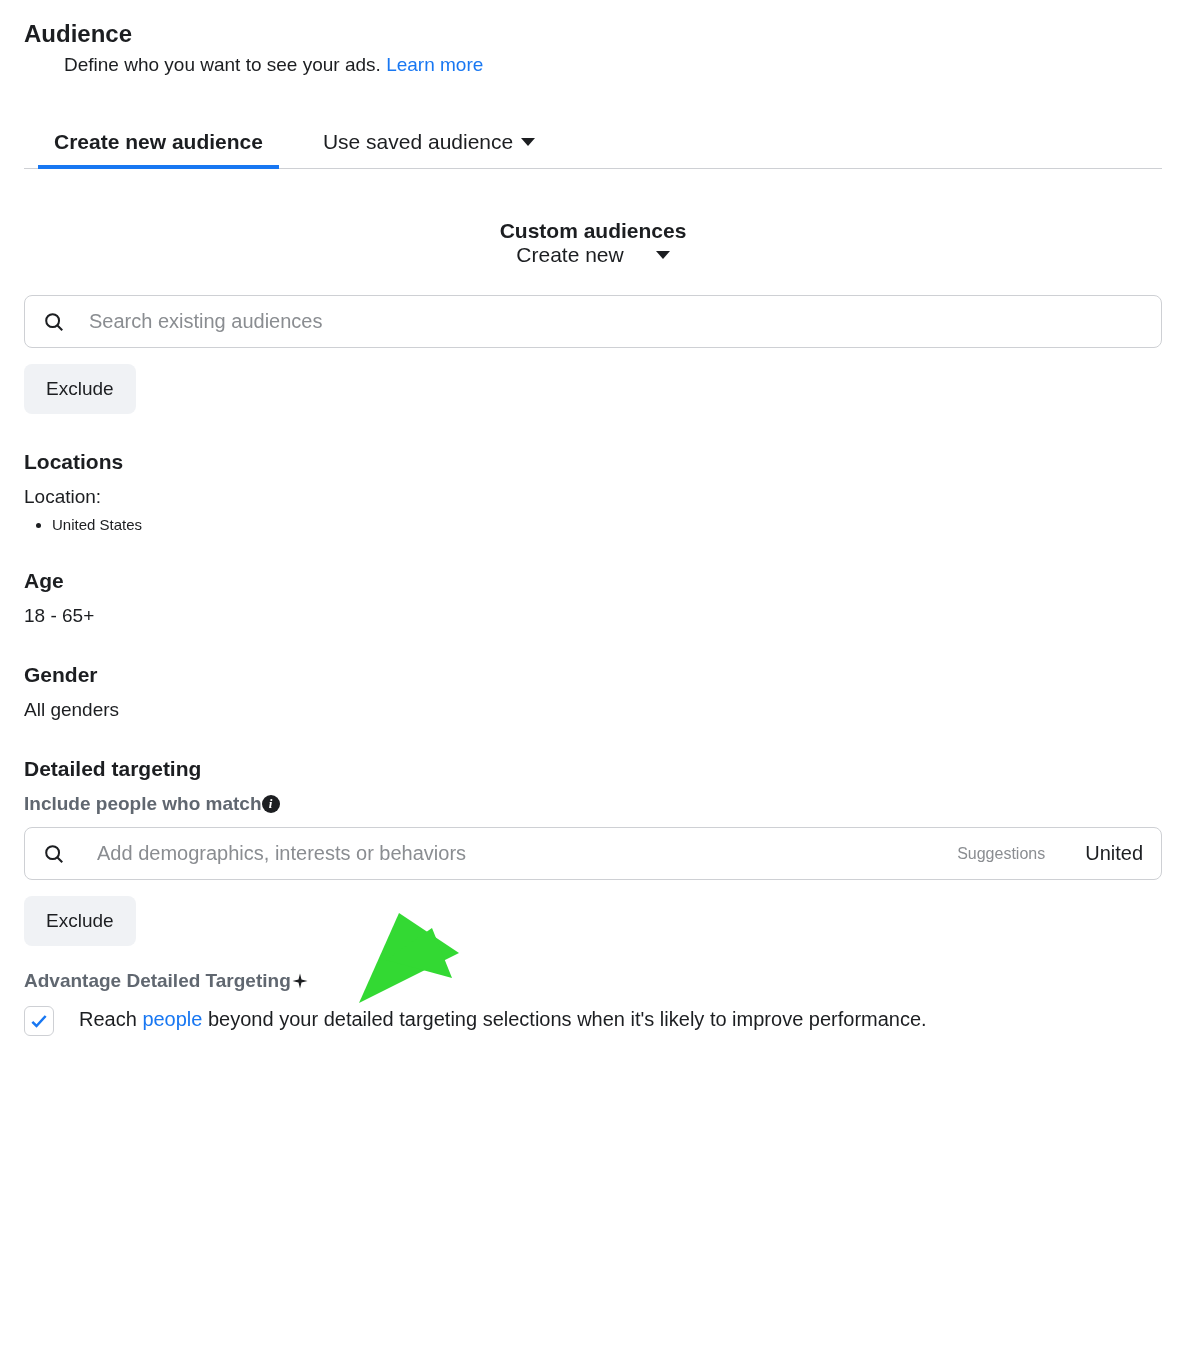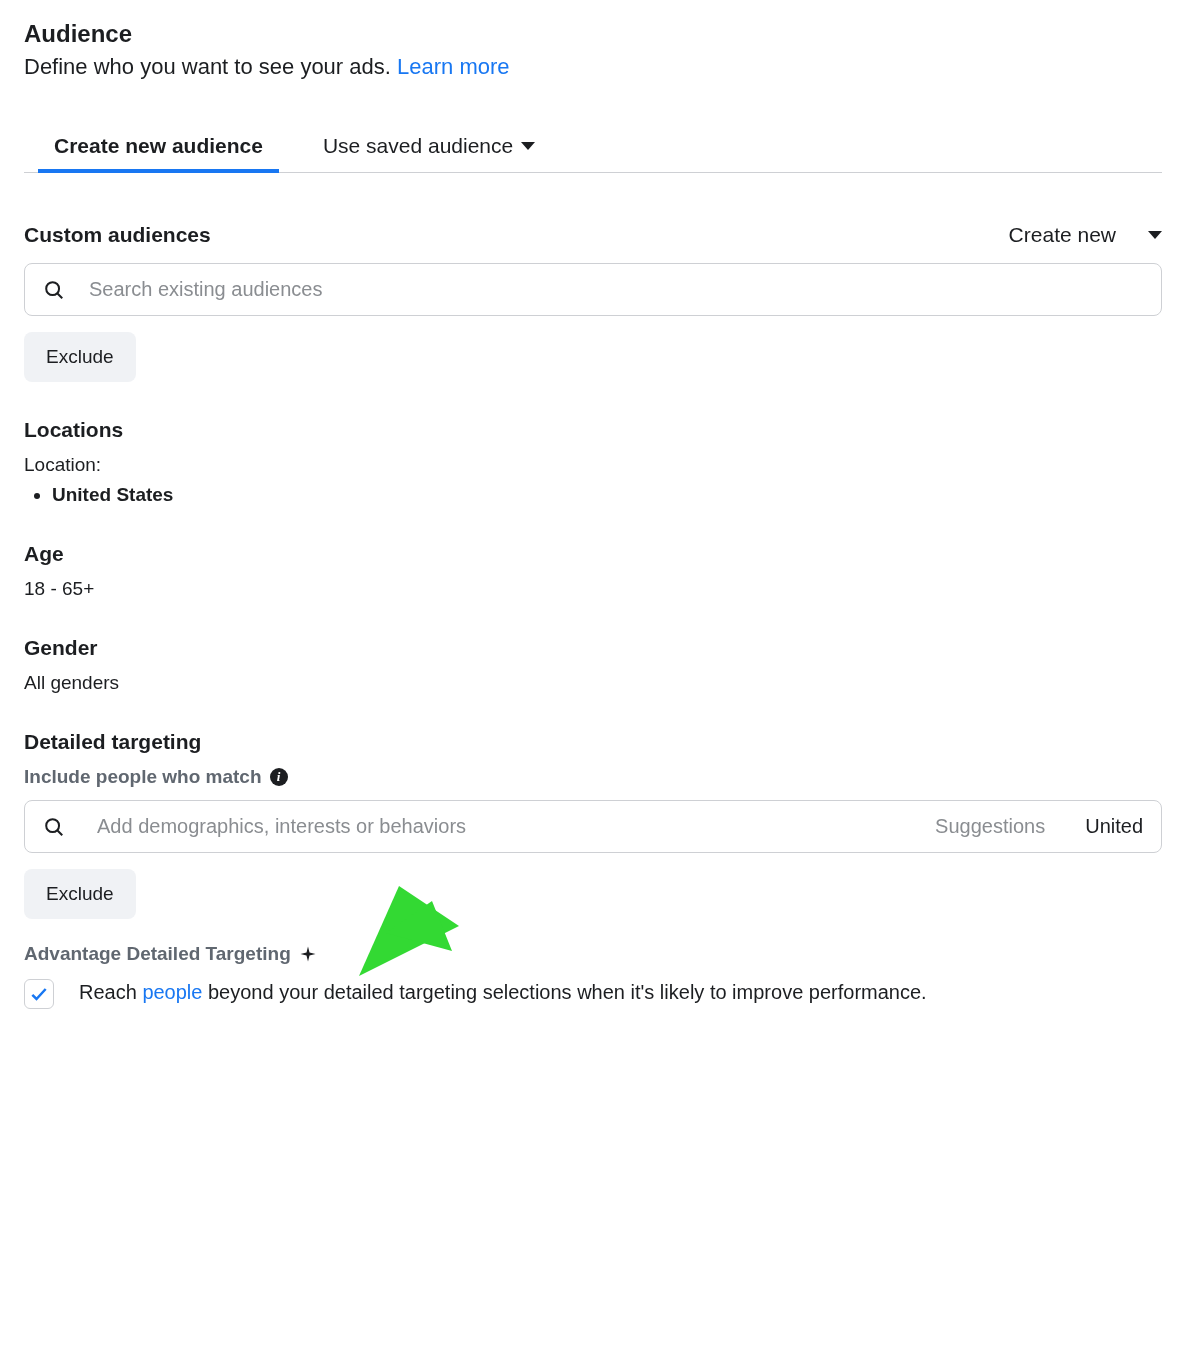--- a/index.html
+++ b/index.html
@@ -17,9 +17,10 @@
     margin-bottom: 6px;
   }
   .section-desc {
-    font-size: 22px;
+    font-size: 19px;
     color: #1c1e21;
     margin-bottom: 40px;
+    margin-left: 40px;
   }
   .link {
     color: #1877f2;

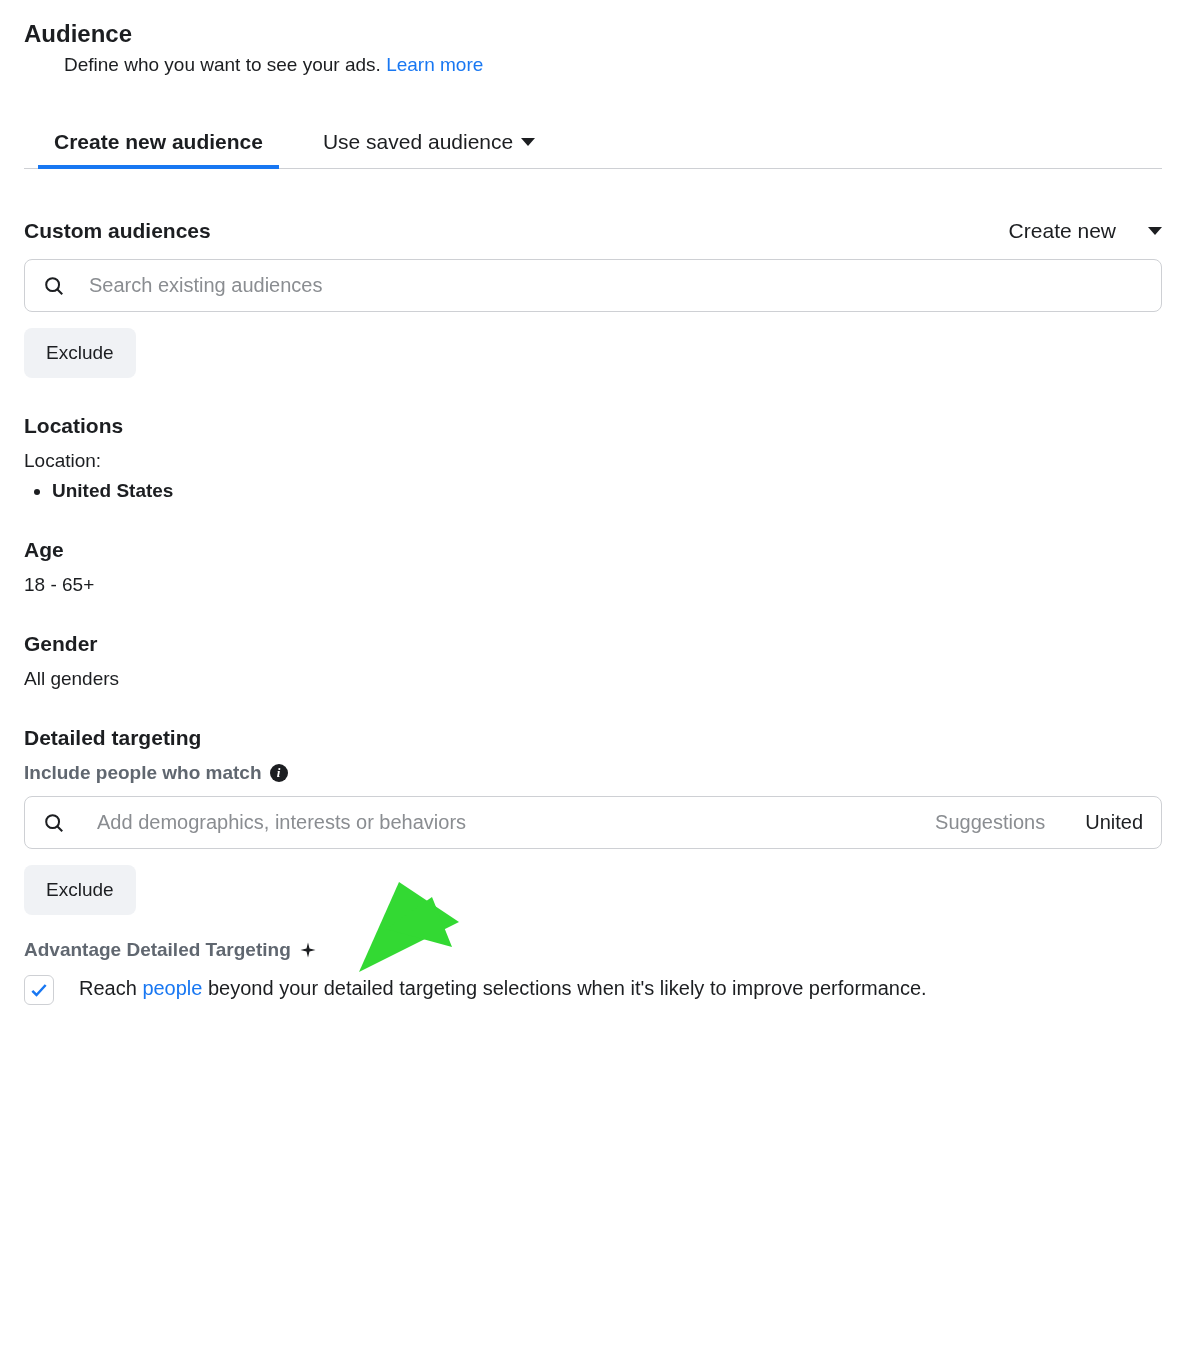--- a/index.html
+++ b/index.html
@@ -68,7 +68,8 @@
     display: flex;
     justify-content: space-between;
     align-items: center;
-    margin-bottom: 16px;
+    margin-bottom: 28px;
+    flex-direction: column;
   }
   .subhead {
     font-size: 21px;

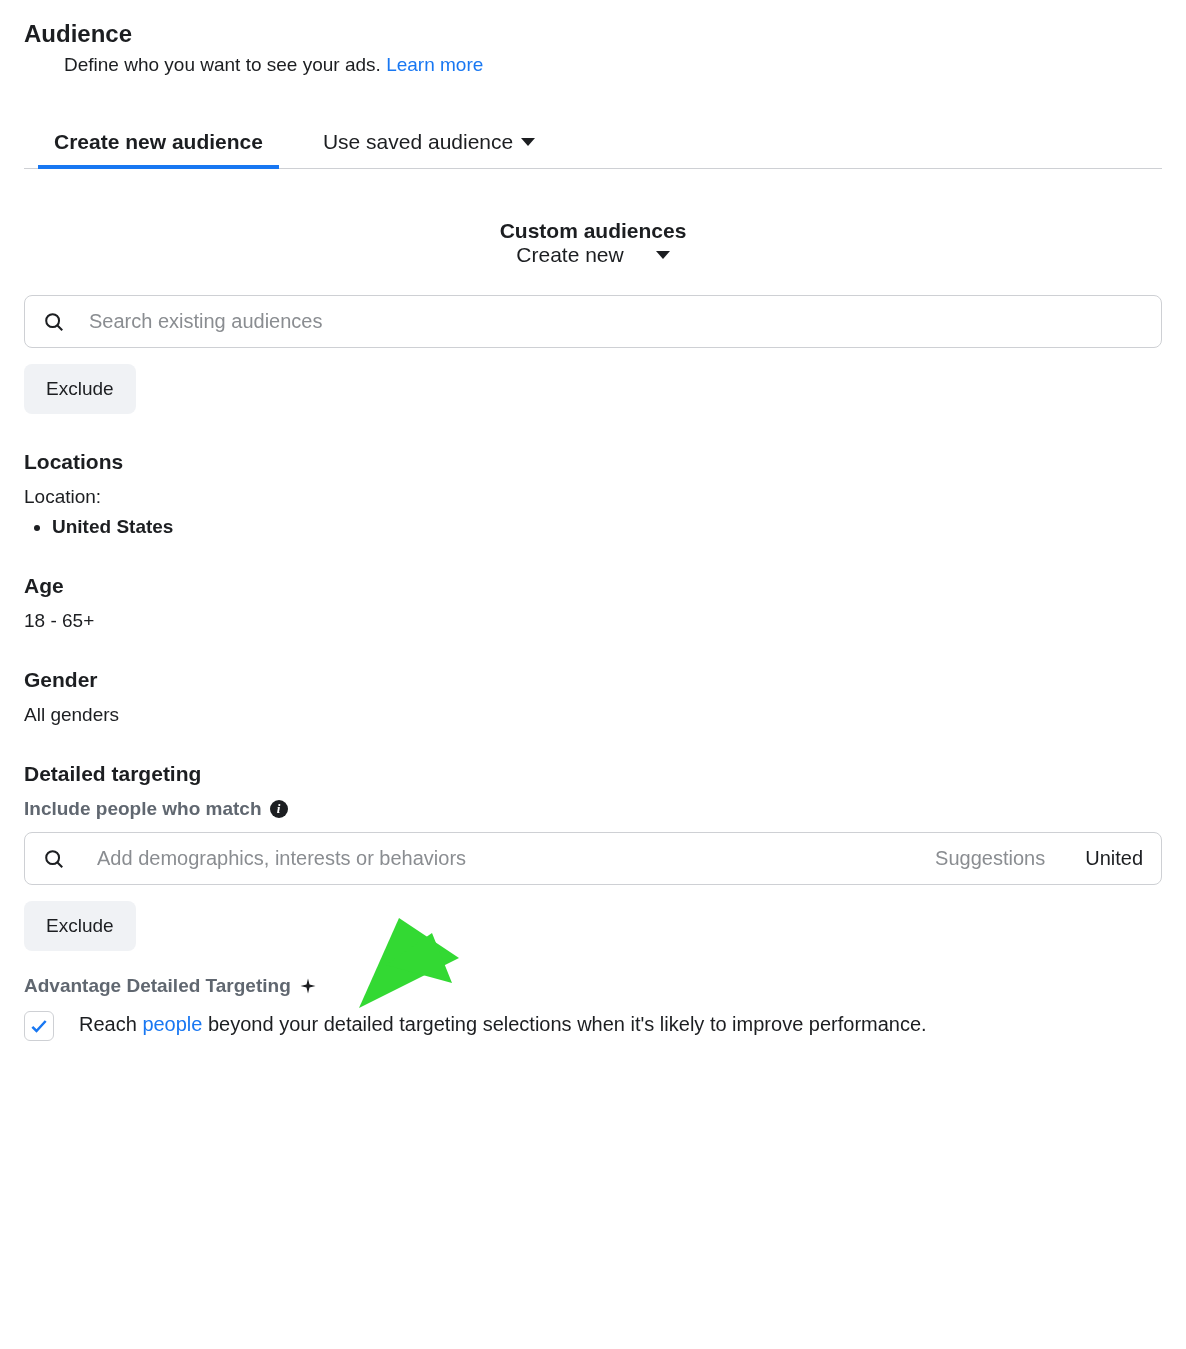--- a/index.html
+++ b/index.html
@@ -133,8 +133,7 @@
   ul.loc-list {
     list-style: disc;
     padding-left: 28px;
-    font-size: 19px;
-    font-weight: bold;
+    font-size: 15px;
   }
   .field-value {
     font-size: 19px;

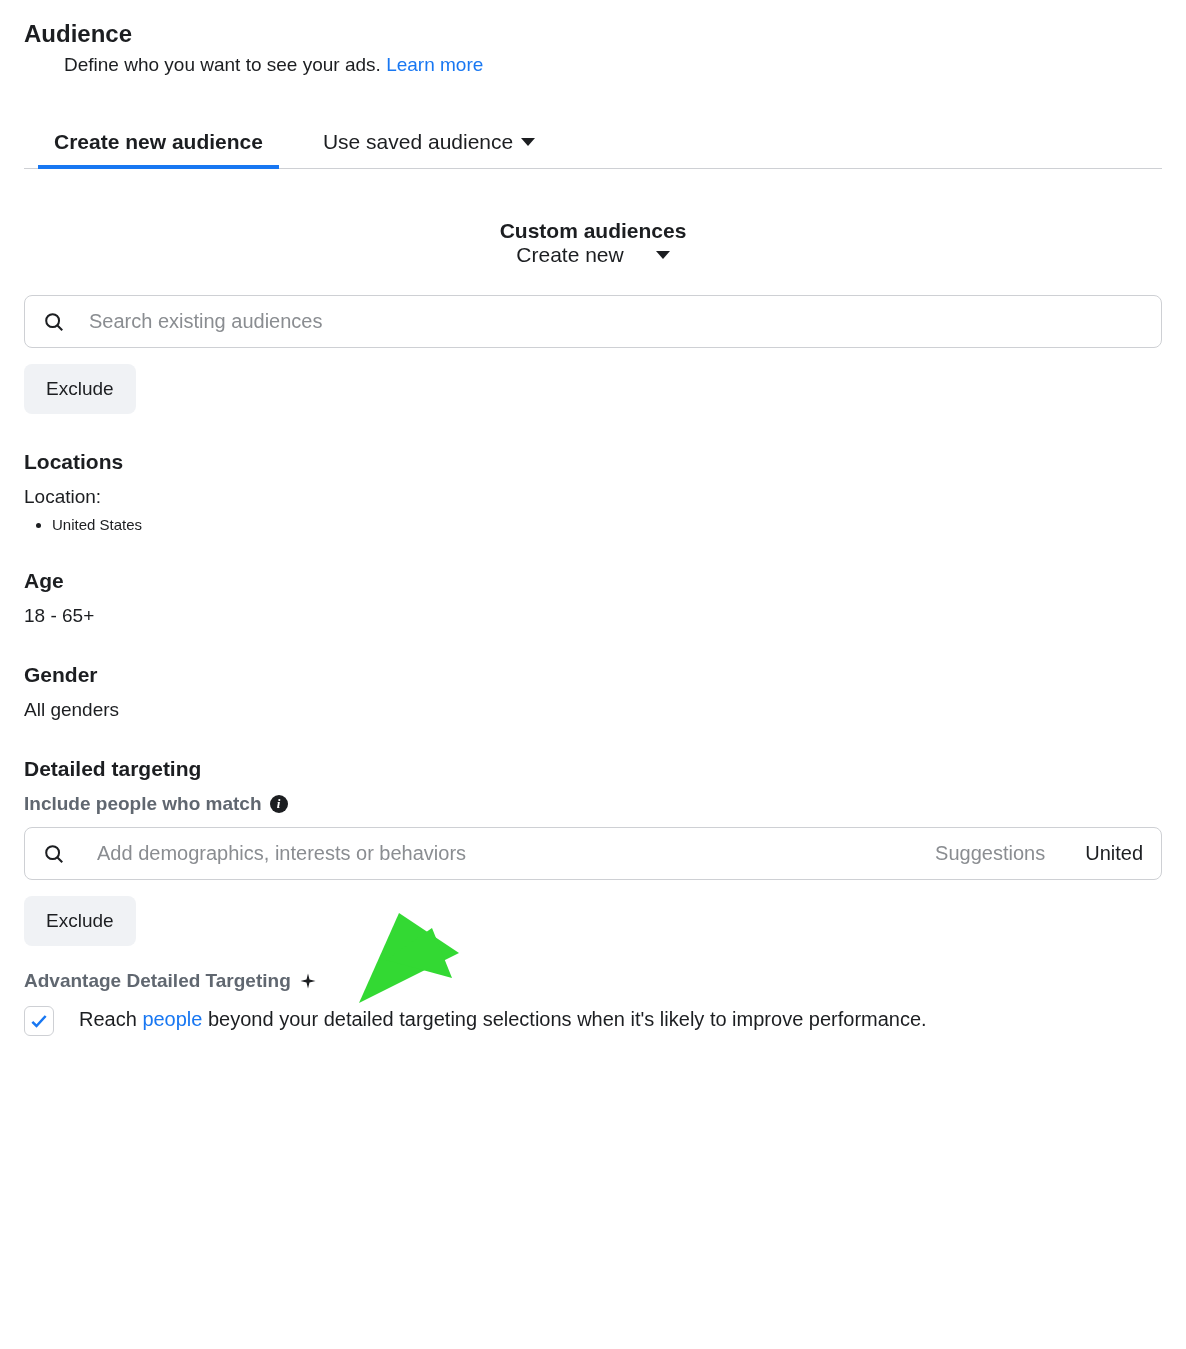--- a/index.html
+++ b/index.html
@@ -144,7 +144,7 @@
     color: #606770;
     display: flex;
     align-items: center;
-    gap: 8px;
+    gap: 0;
     margin-bottom: 12px;
   }
   .info-icon {

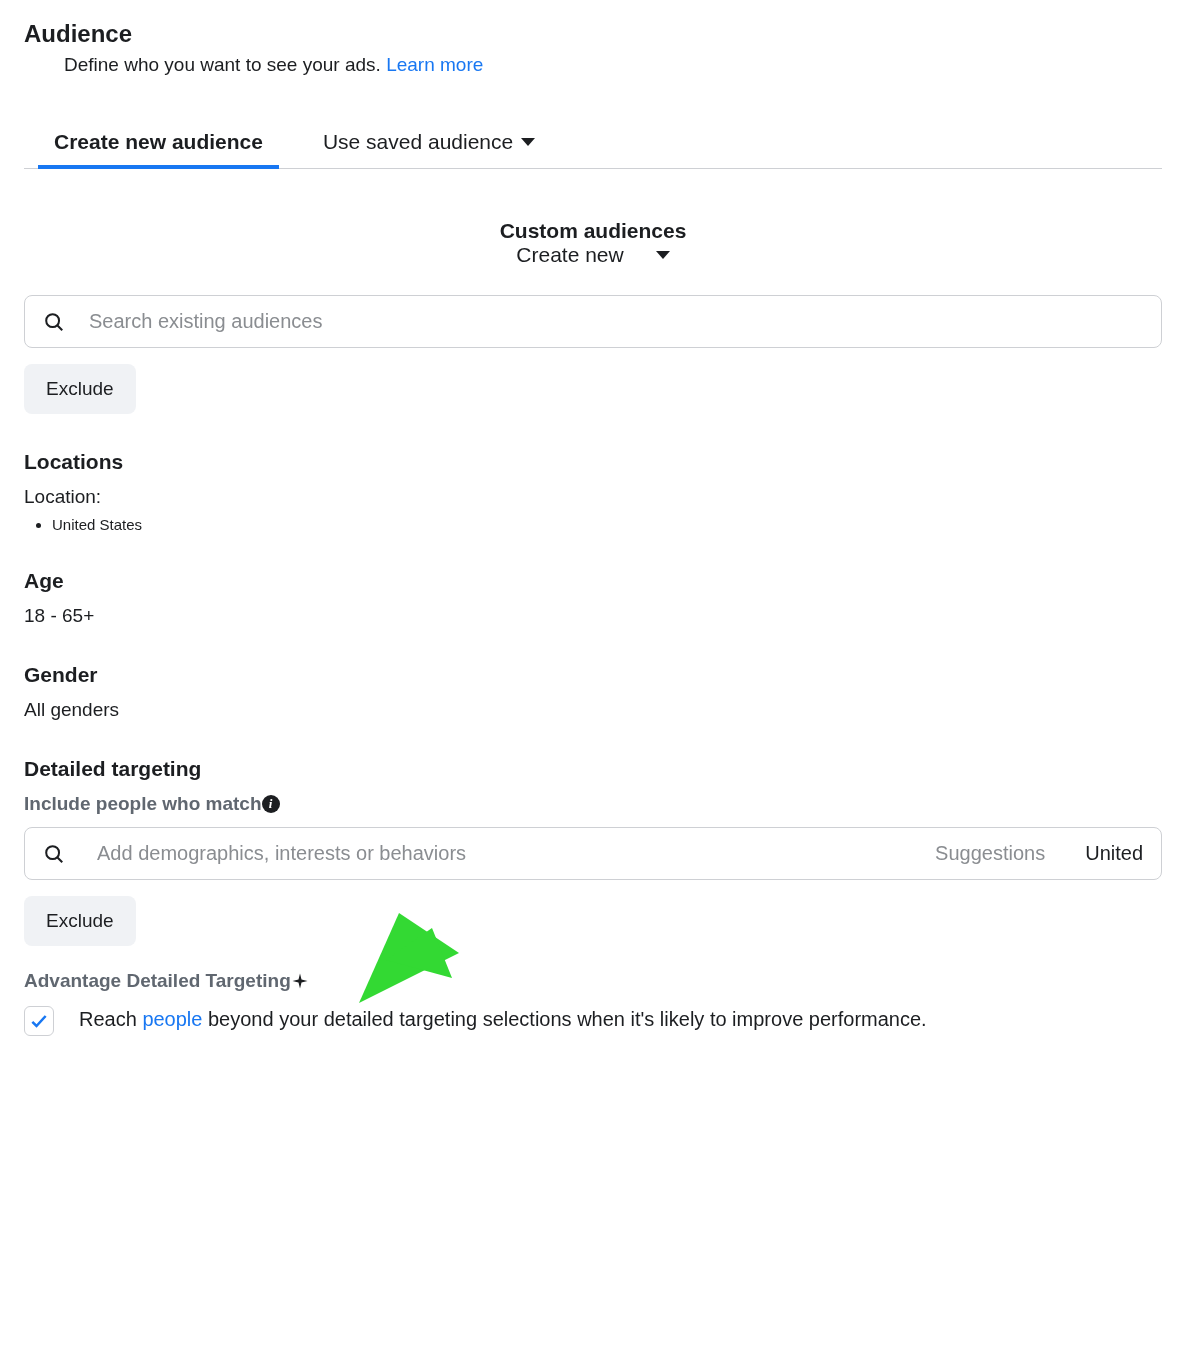--- a/index.html
+++ b/index.html
@@ -173,7 +173,7 @@
     border: none; outline: none; font-size: 20px; flex: 1; background: transparent;
   }
   .targeting-box input::placeholder { color: #8a8d91; }
-  .suggestions { font-size: 20px; color: #8a8d91; cursor: pointer; margin-right: 8px; }
+  .suggestions { font-size: 16px; color: #8a8d91; cursor: pointer; margin-right: 8px; }
   .browse { font-size: 20px; color: #1c1e21; cursor: pointer; }
   .sparkle {
     width: 18px; height: 18px; display: inline-block;

